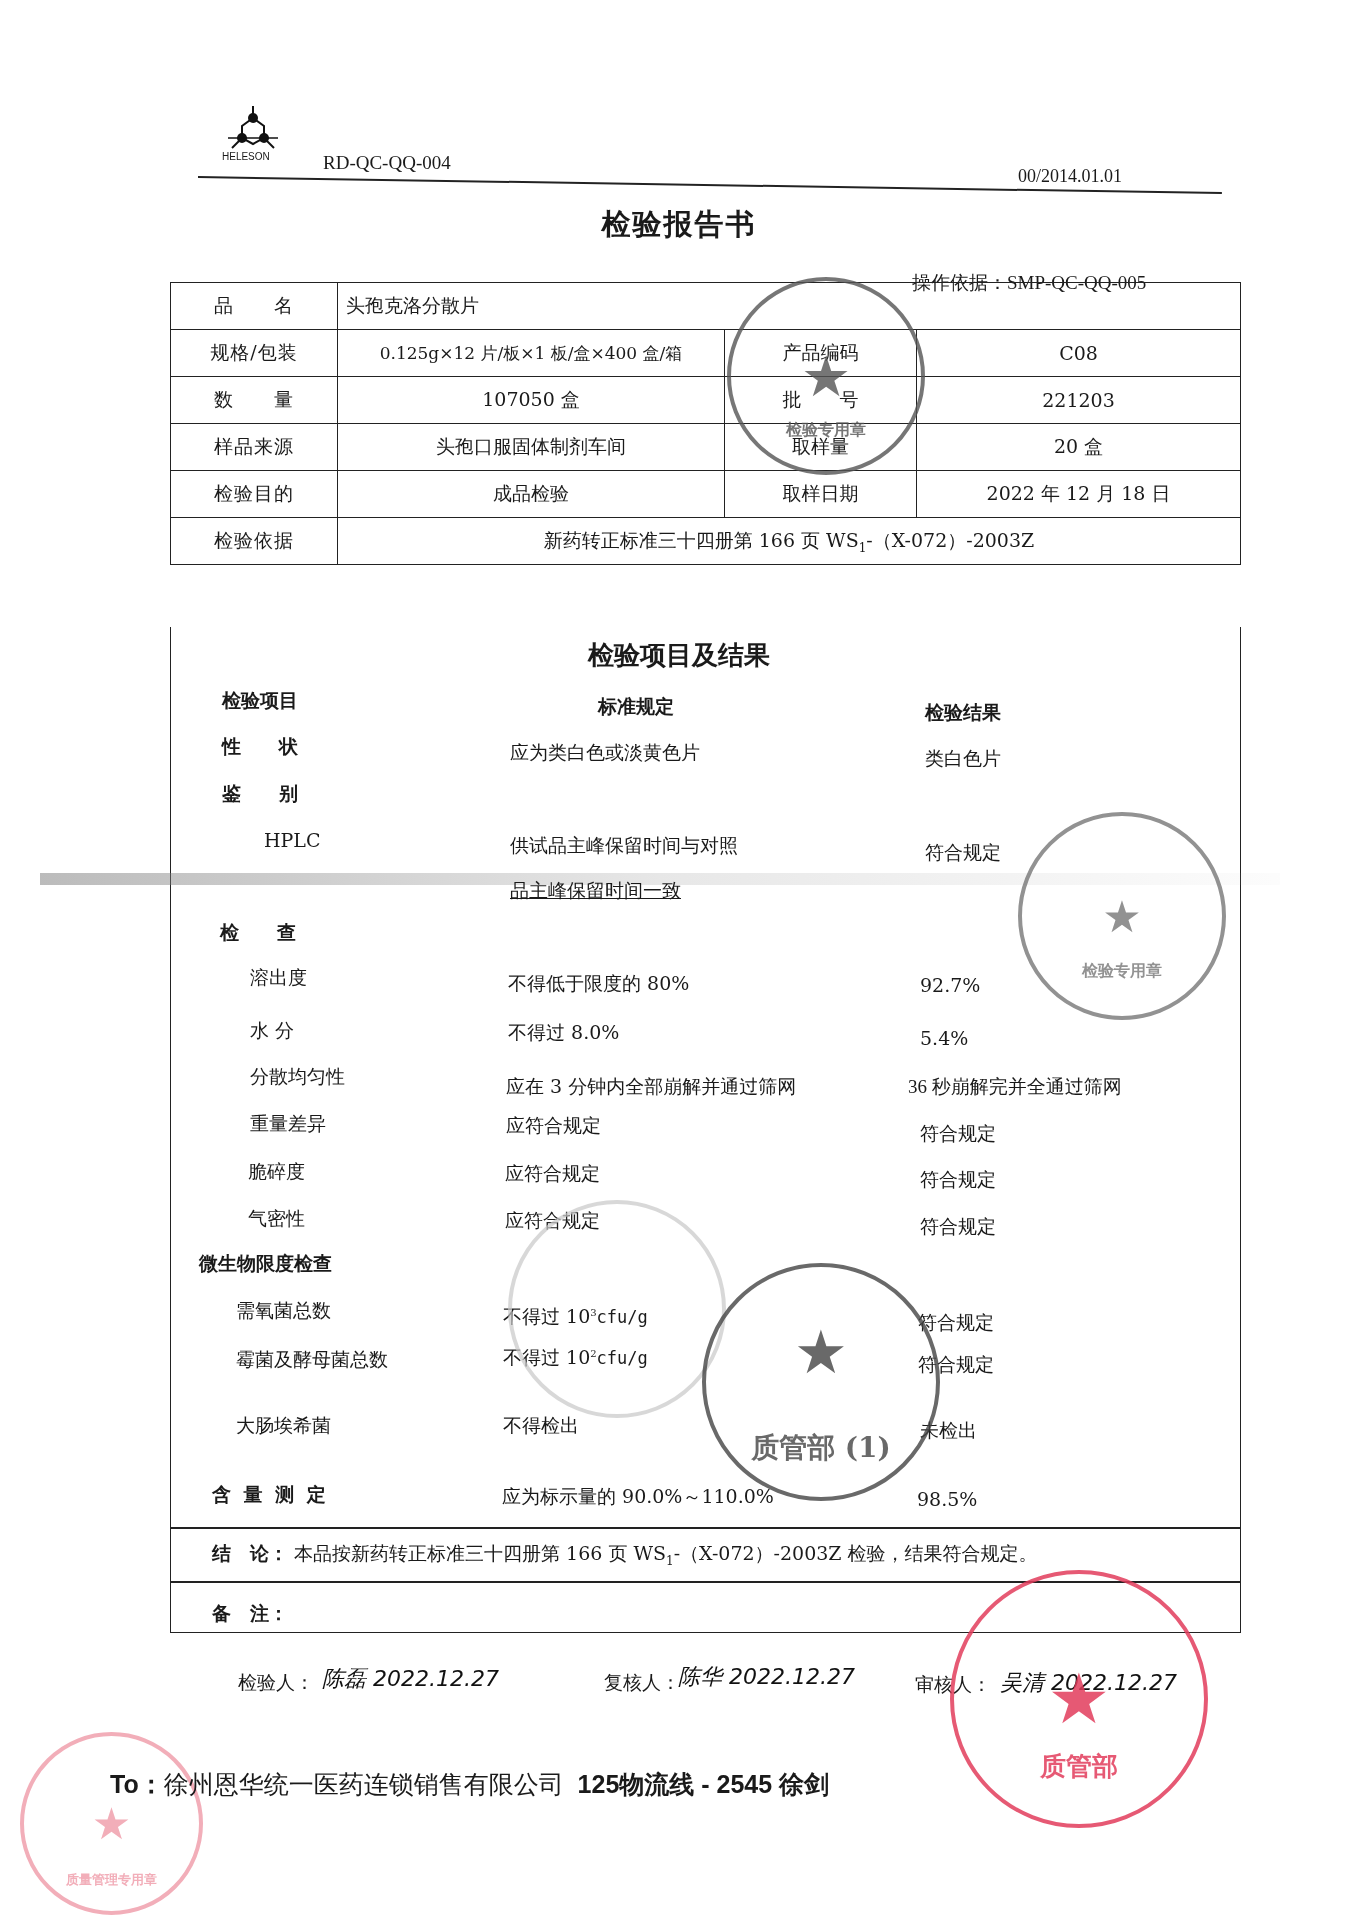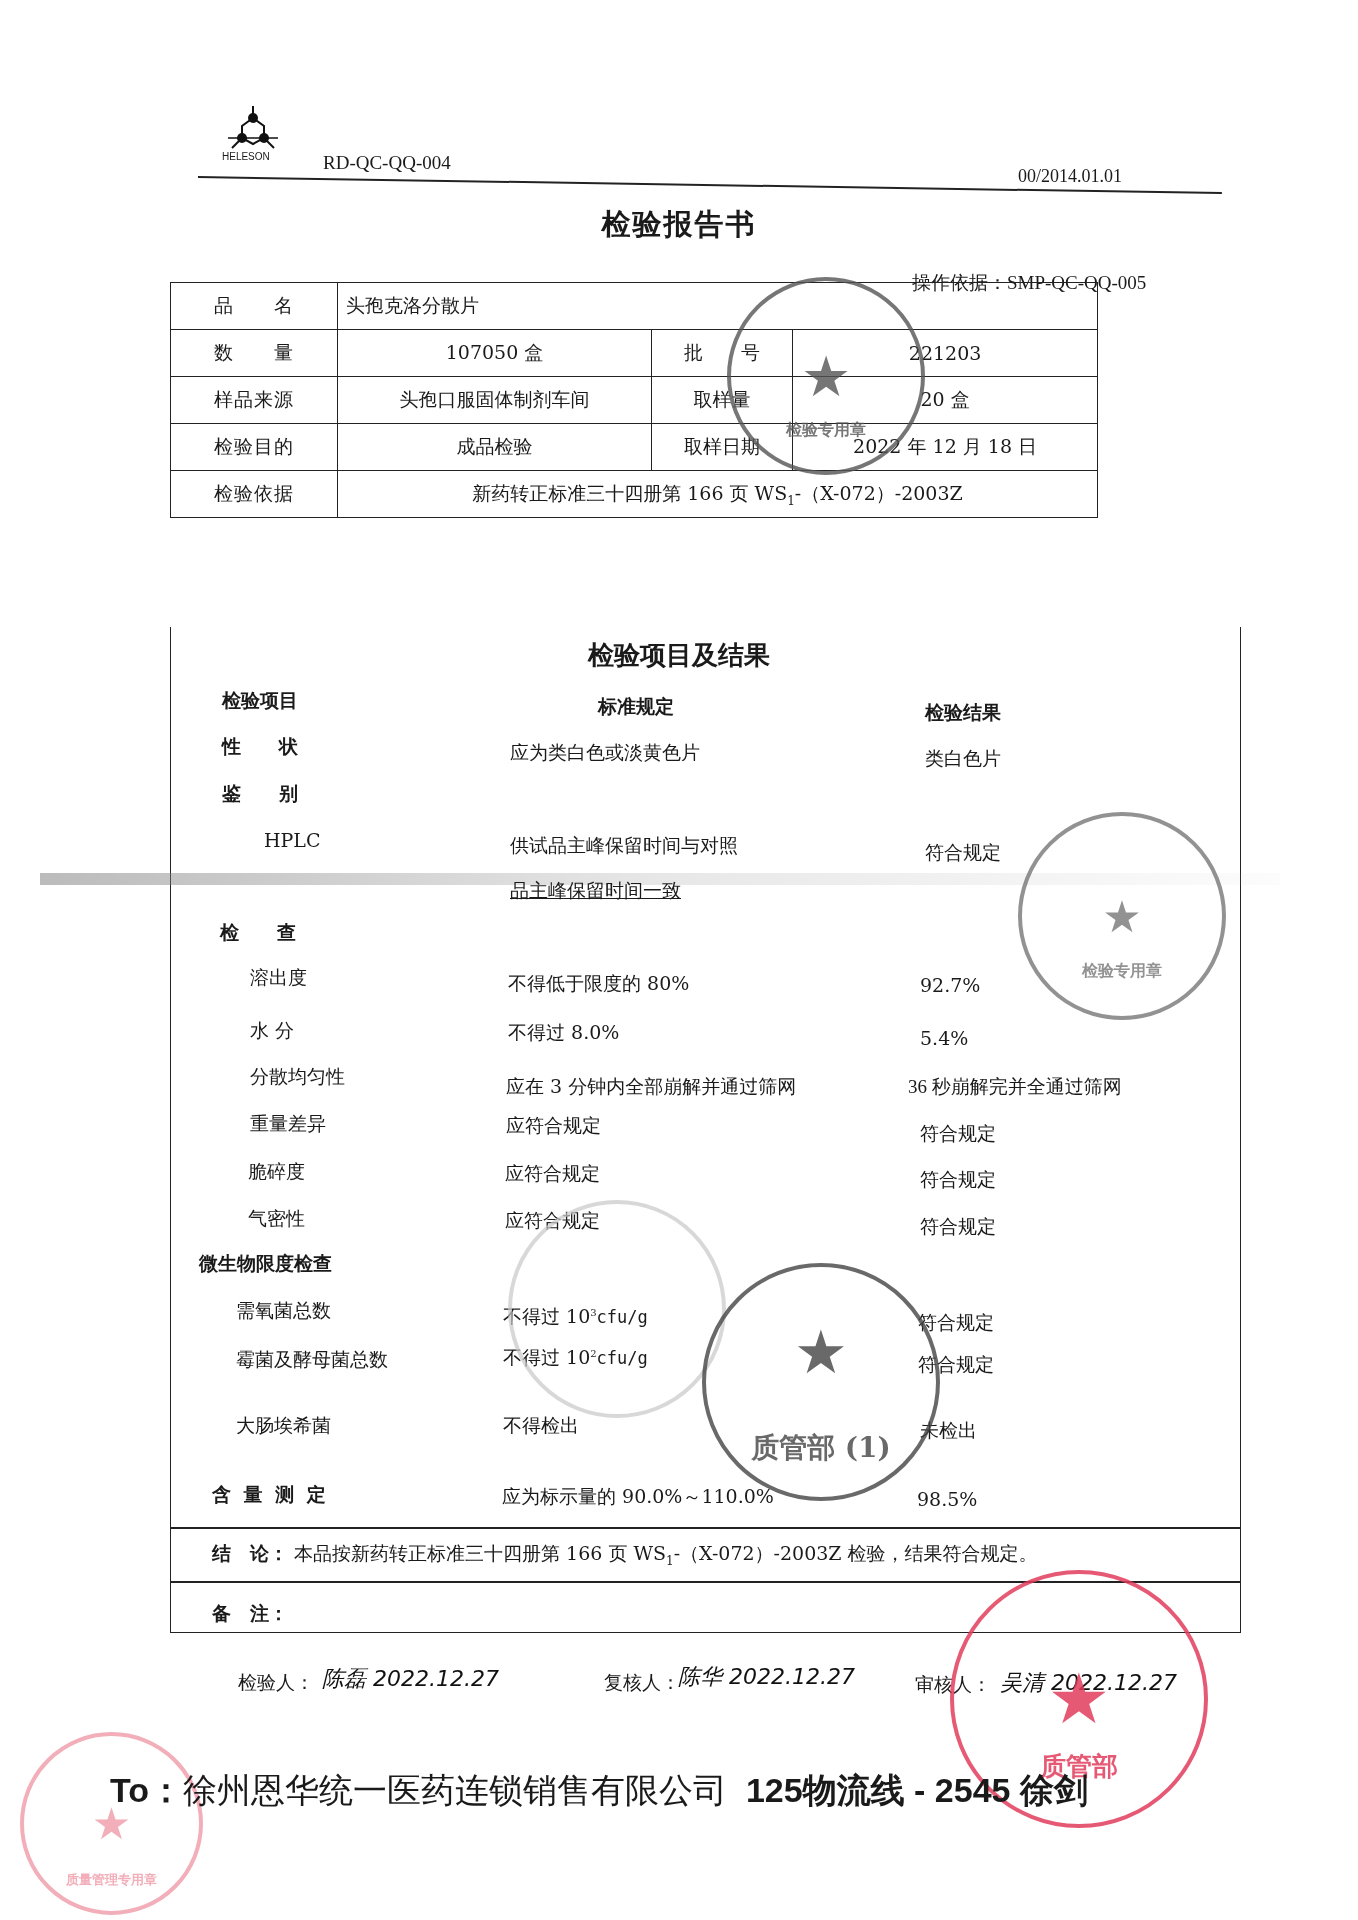--- a/index.html
+++ b/index.html
@@ -13,7 +13,7 @@
   .hrule { left:198px; top:176px; width:1024px; height:2px; background:#222; transform:rotate(0.9deg); transform-origin:left; }
   .title { left:0; width:1358px; top:205px; text-align:center; font-size:29px; font-weight:bold; letter-spacing:2px; }
   .basis { left:912px; top:270px; font-size:19px; }
-  table.info { position:absolute; left:170px; top:282px; width:928px; border-collapse:collapse; font-size:19px; }
+  table.info { position:absolute; left:170px; top:282px; width:1071px; border-collapse:collapse; font-size:19px; }
   table.info td { border:1.5px solid #222; height:46px; padding:0 8px; text-align:center; }
   table.info td.lbl { width:150px; letter-spacing:1px; }
   .box { position:absolute; left:170px; top:627px; width:1069px; height:1005px; border:1.5px solid #222; border-top:none; }

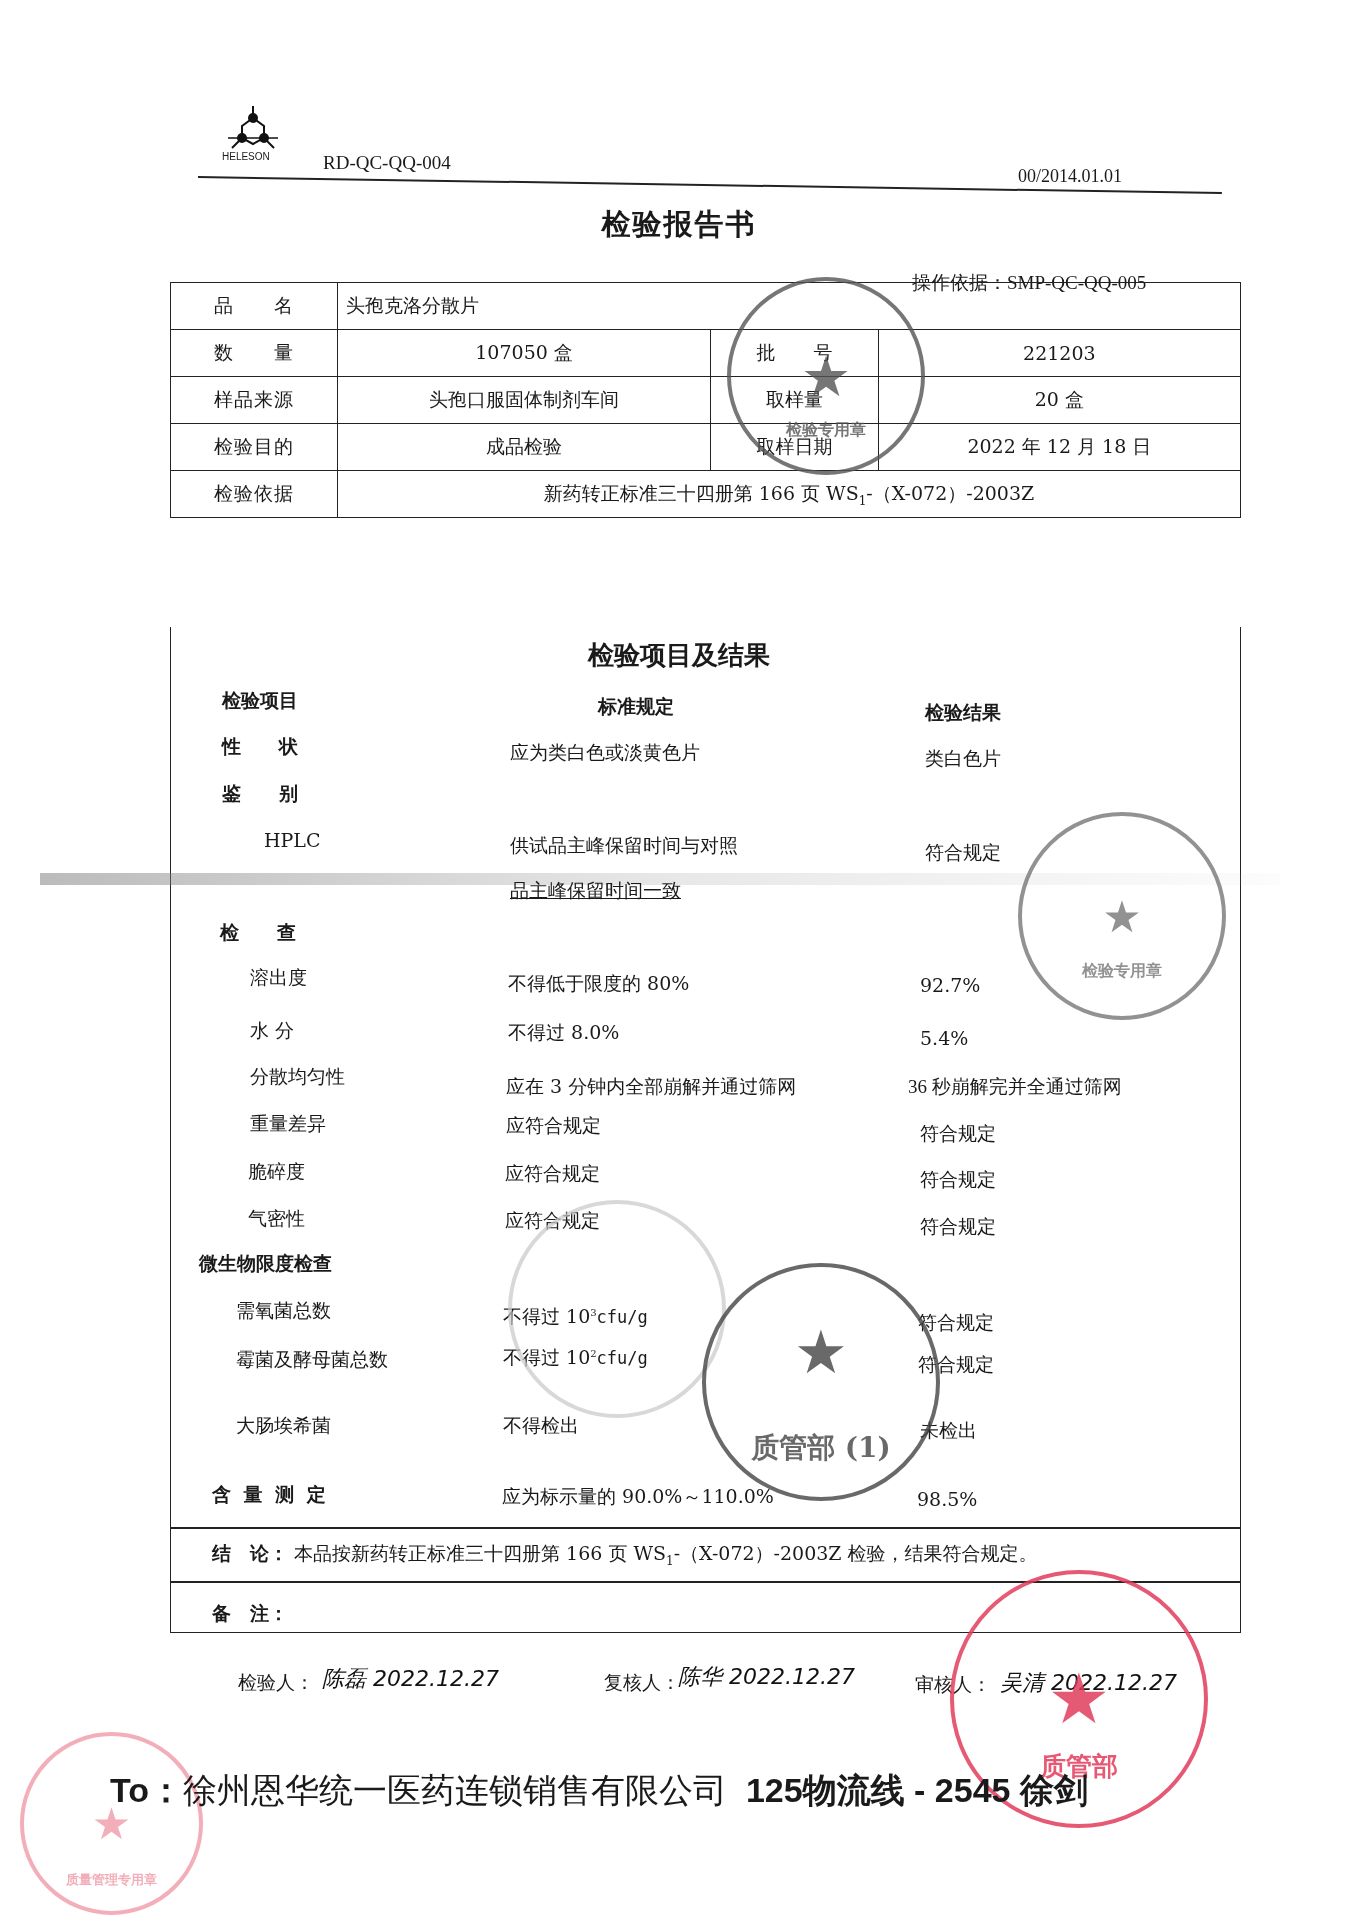--- a/index.html
+++ b/index.html
@@ -63,6 +63,12 @@
     <td colspan="3" style="text-align:left;">头孢克洛分散片</td>
   </tr>
   <tr>
+    <td class="lbl">规格/包装</td>
+    <td style="width:370px;font-size:17px;">0.125g×12 片/板×1 板/盒×400 盒/箱</td>
+    <td style="width:175px;">产品编码</td>
+    <td>C08</td>
+  </tr>
+  <tr>
     <td class="lbl">数　　量</td>
     <td>107050 盒</td>
     <td>批　　号</td>

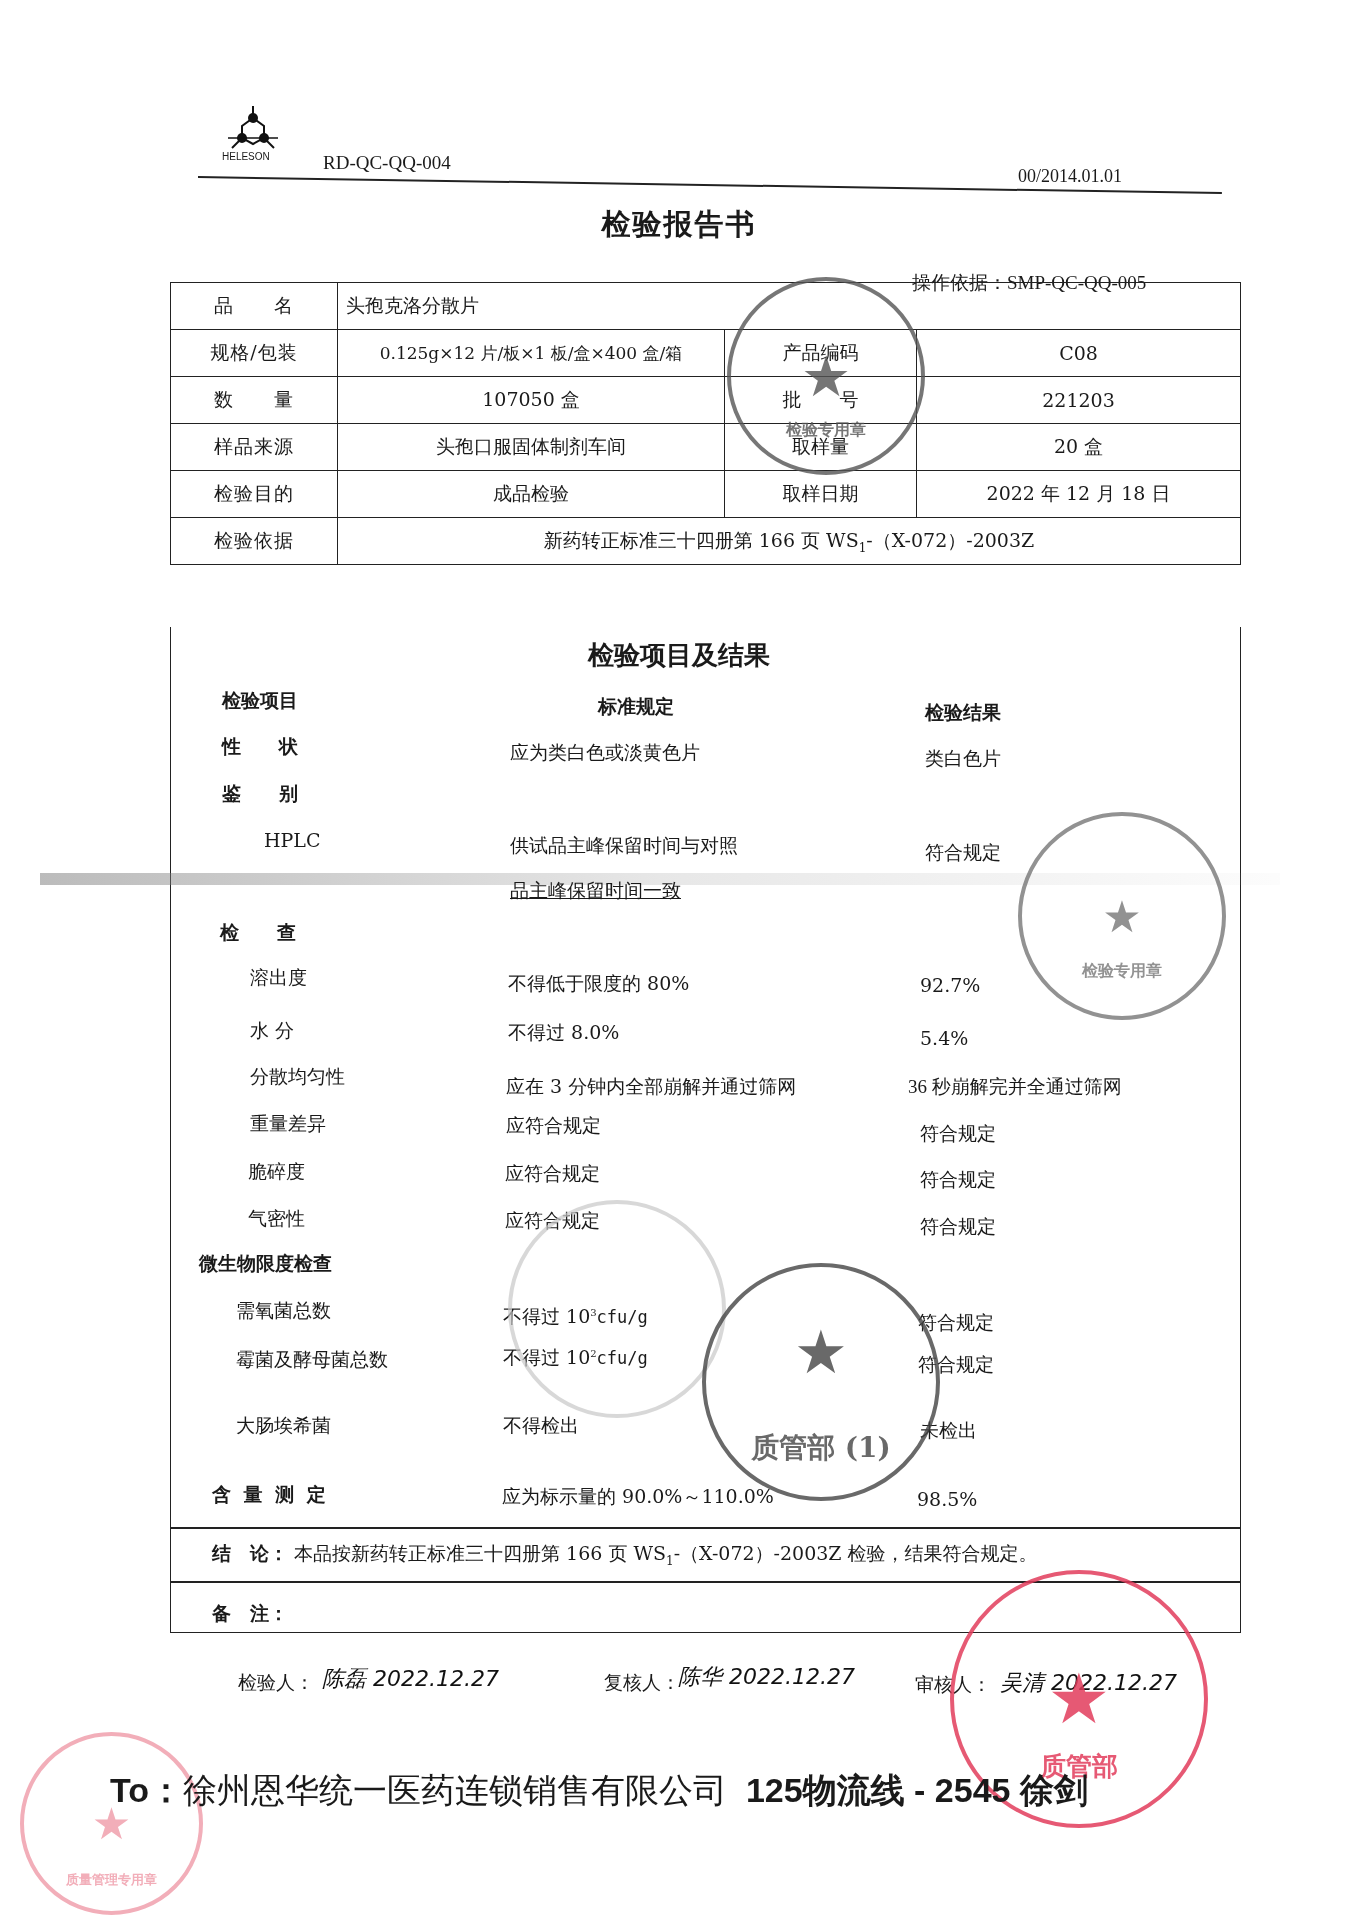--- a/index.html
+++ b/index.html
@@ -28,7 +28,7 @@
   .stamp.pink { border-color:#ef9aa8; color:#ef9aa8; opacity:0.8; }
   .stamp-lbl { position:absolute; font-size:16px; font-weight:bold; text-align:center; width:100%; }
   .sig { font-family:"DejaVu Sans",sans-serif; font-style:italic; font-size:22px; color:#111; }
-  .footer { left:110px; top:1768px; font-size:34px; font-family:"Liberation Sans",sans-serif; }
+  .footer { left:110px; top:1768px; font-size:25px; font-family:"Liberation Sans",sans-serif; }
   .footer b { font-weight:bold; }
   .smear { left:40px; top:873px; width:1240px; height:12px; background:linear-gradient(90deg,rgba(120,120,120,0.5),rgba(160,160,160,0.25),rgba(200,200,200,0.05)); }
   sup { font-size:10px; }

